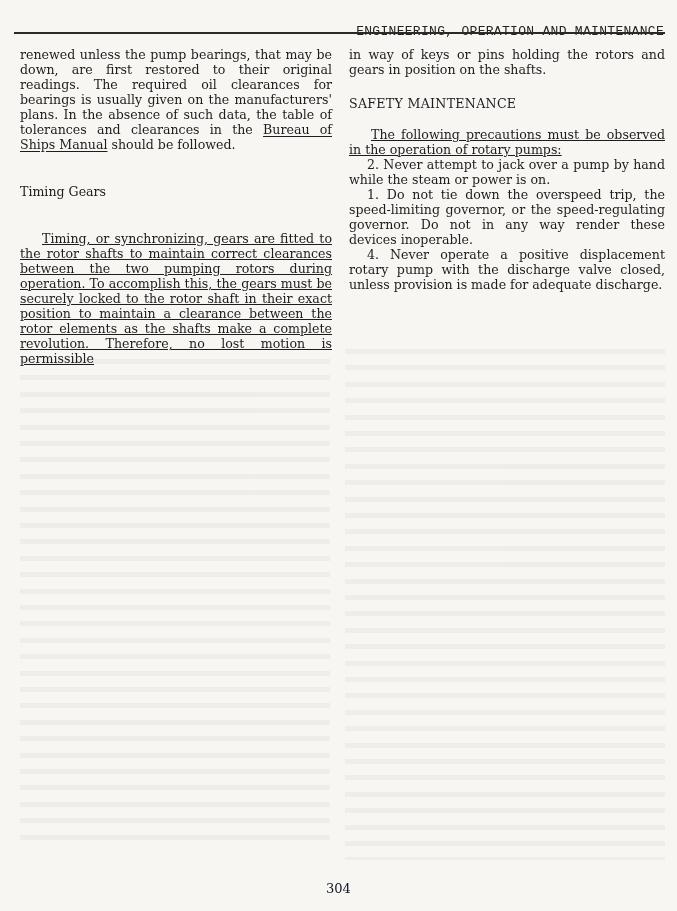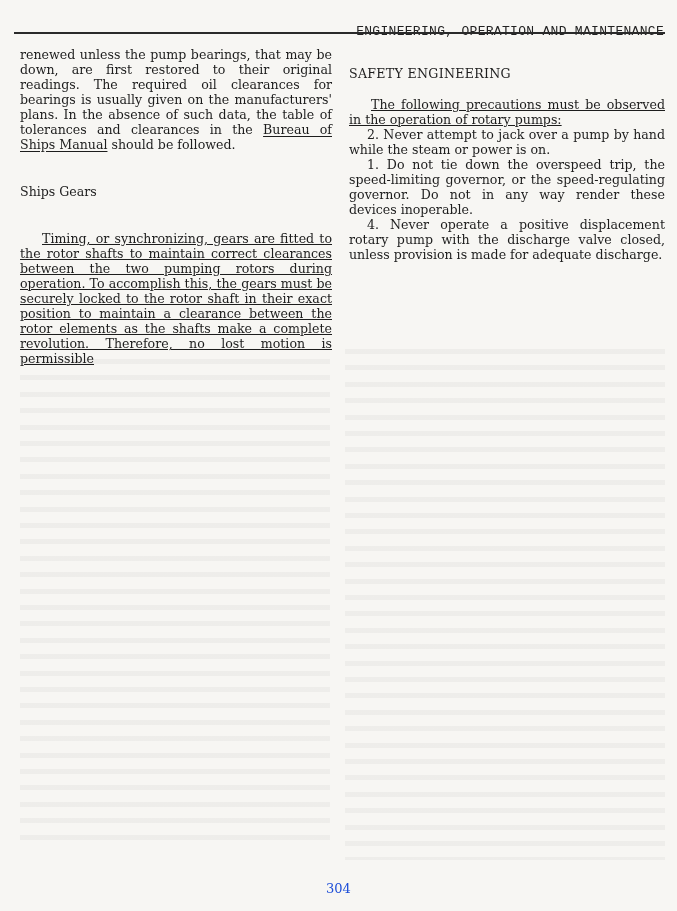--- a/index.html
+++ b/index.html
@@ -117,6 +117,7 @@
 </div>
 
 <div class="col col-right">
+  <p>in way of keys or pins holding the rotors and gears in position on the shafts.</p>
 
   <p class="section-head section-head-caps">SAFETY ENGINEERING</p>
 

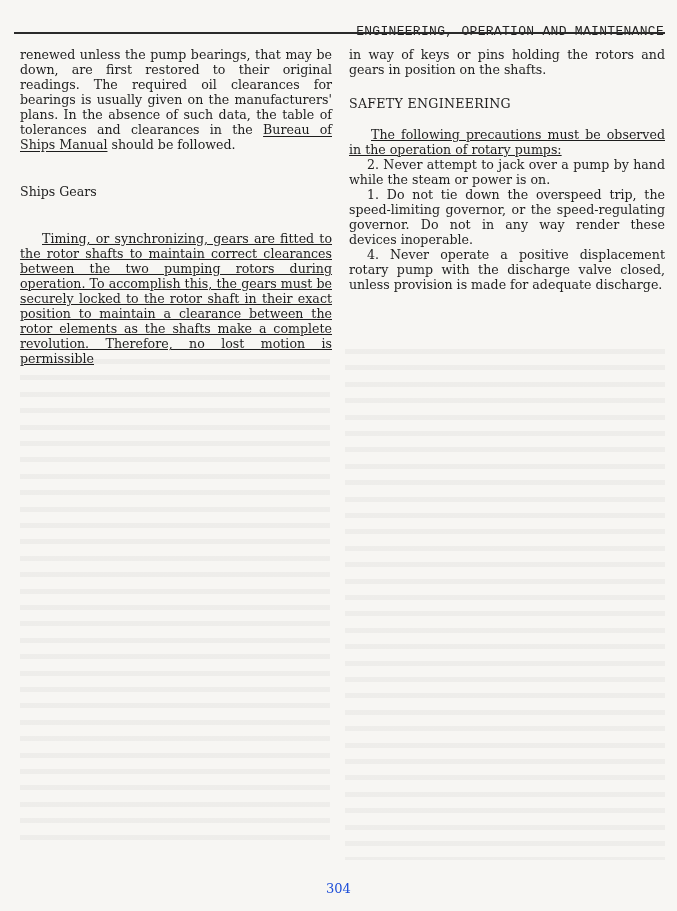--- a/index.html
+++ b/index.html
@@ -119,7 +119,7 @@
 <div class="col col-right">
   <p>in way of keys or pins holding the rotors and gears in position on the shafts.</p>
 
-  <p class="section-head section-head-caps">SAFETY ENGINEERING</p>
+  <p class="section-head section-head-caps">SAFETY MAINTENANCE</p>
 
   <p class="indent">The following precautions must be observed in the operation of rotary pumps:</p>
   <p class="indent-num">2. Never attempt to jack over a pump by hand while the steam or power is on.</p>

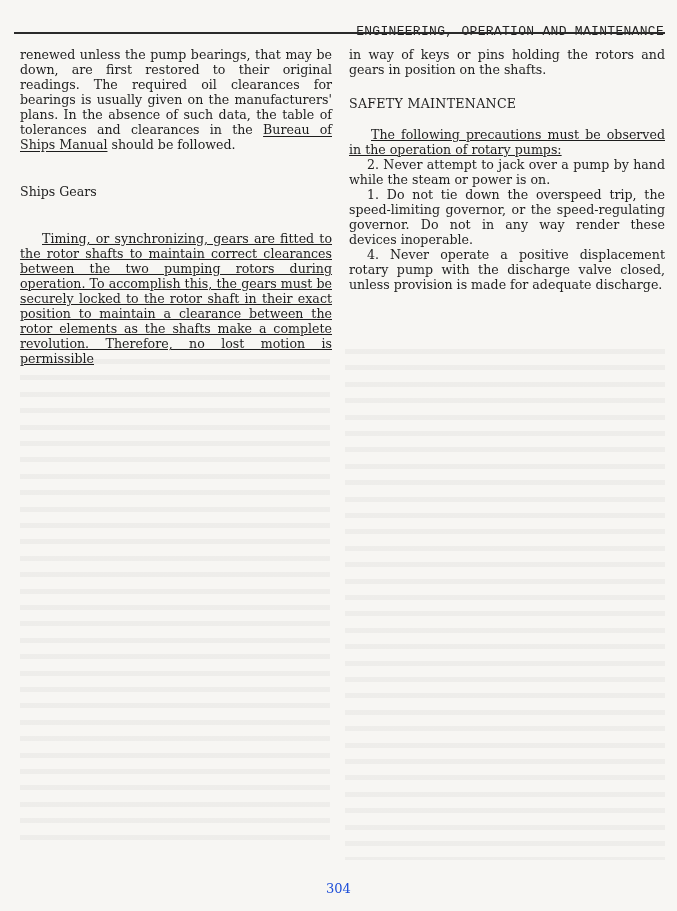--- a/index.html
+++ b/index.html
@@ -111,7 +111,7 @@
 <div class="col col-left">
   <p><span>renewed unless the pump bearings, that may be down, are first restored to their original readings. The required oil clearances for bearings is usually given on the manufacturers' plans. In the absence of such data, the table of tolerances and clearances in the </span><span class="underline">Bureau of Ships Manual</span><span> should be followed.</span></p>
 
-  <p class="section-head">Ships Gears</p>
+  <p class="section-head">Timing Gears</p>
 
   <p class="indent">Timing, or synchronizing, gears are fitted to the rotor shafts to maintain correct clearances between the two pumping rotors during operation. To accomplish this, the gears must be securely locked to the rotor shaft in their exact position to maintain a clearance between the rotor elements as the shafts make a complete revolution. Therefore, no lost motion is permissible</p>
 </div>

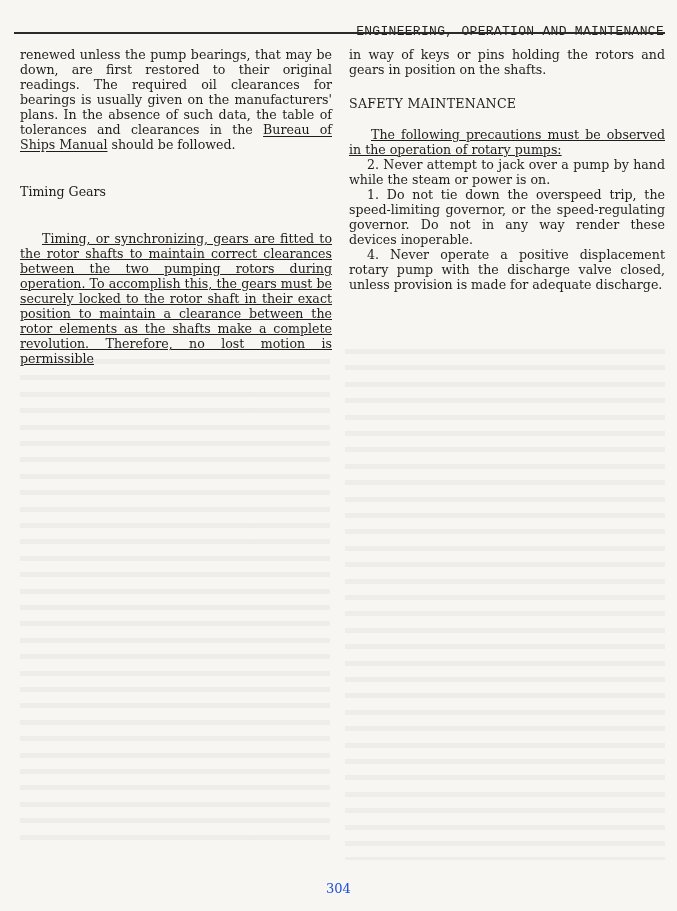--- a/index.html
+++ b/index.html
@@ -96,7 +96,7 @@
       top: 881px;
       text-align: center;
       font-size: 13px;
-      color: #1d4ed8;
+      color: #0f172a;
     }
   </style>
 </head>

